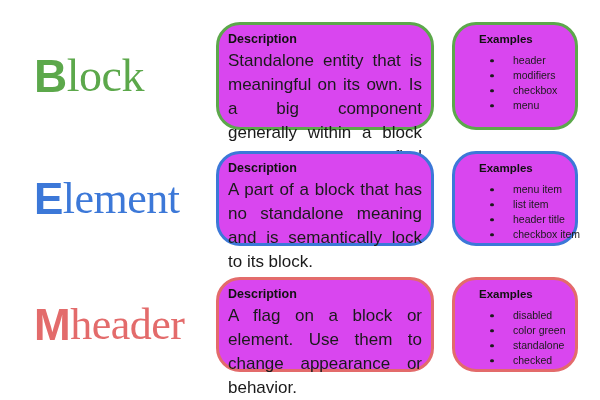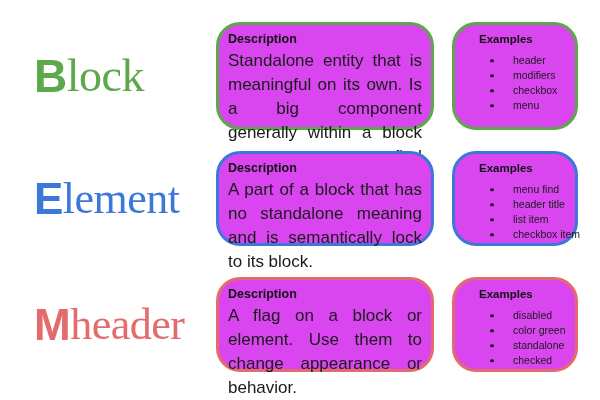--- a/index.html
+++ b/index.html
@@ -176,7 +176,7 @@
     <div class="card card-examples b-element">
       <div class="card-title">Examples</div>
       <ul class="examples-list">
-        <li><span class="bullet-dot"></span><span>menu find</span></li>
+        <li><span class="bullet-dot"></span><span>menu item</span></li>
         <li><span class="bullet-dot"></span><span>header title</span></li>
         <li><span class="bullet-dot"></span><span>list item</span></li>
         <li><span class="bullet-dot"></span><span>checkbox item</span></li>

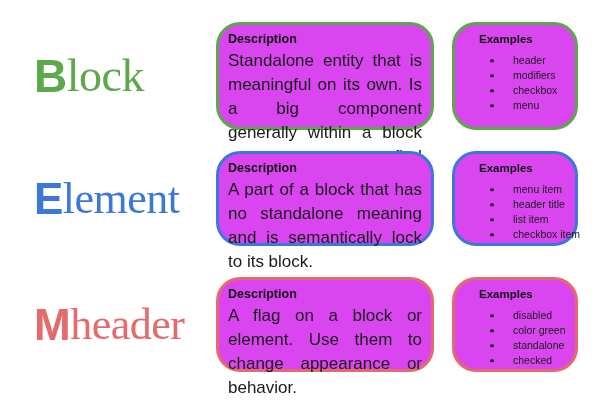--- a/index.html
+++ b/index.html
@@ -177,8 +177,8 @@
       <div class="card-title">Examples</div>
       <ul class="examples-list">
         <li><span class="bullet-dot"></span><span>menu item</span></li>
+        <li><span class="bullet-dot"></span><span>list item</span></li>
         <li><span class="bullet-dot"></span><span>header title</span></li>
-        <li><span class="bullet-dot"></span><span>list item</span></li>
         <li><span class="bullet-dot"></span><span>checkbox item</span></li>
       </ul>
     </div>

